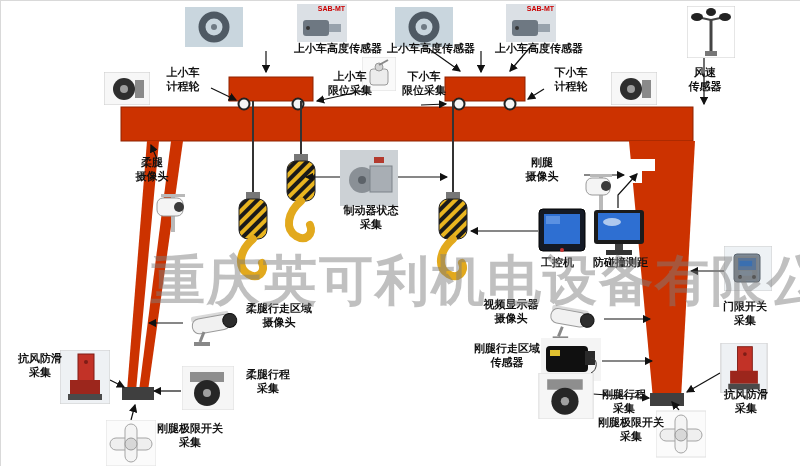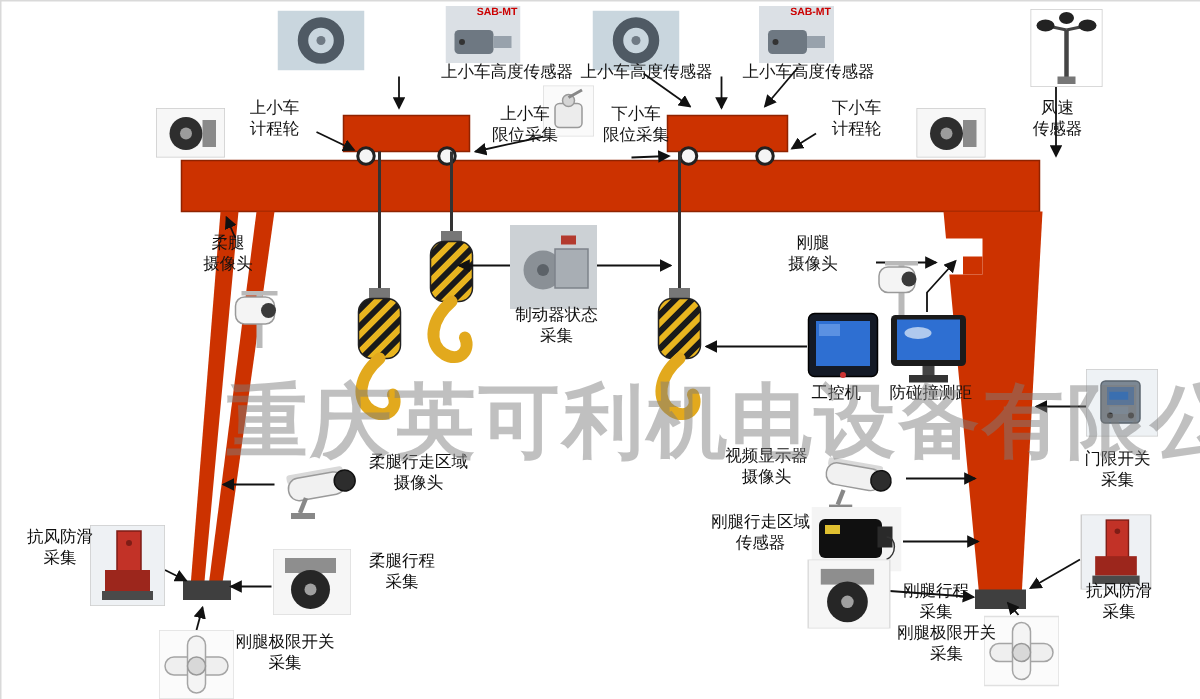--- a/index.html
+++ b/index.html
@@ -9,7 +9,7 @@
   .dev{position:absolute;z-index:2;}
   .dev svg{display:block;width:100%;height:100%;}
   .badge{position:absolute;top:1px;right:2px;font-size:7px;font-weight:bold;color:#cc0000;line-height:1;}
-  .lbl{position:absolute;z-index:3;font-size:11px;font-weight:normal;color:#111;
+  .lbl{position:absolute;z-index:3;font-size:11px;font-weight:bold;color:#111;
        line-height:1.3;white-space:pre-line;text-align:center;}
   .lbl1{white-space:nowrap;text-align:left;}
   #watermark{position:absolute;z-index:4;left:150px;top:244px;font-size:54px;font-weight:bold;

